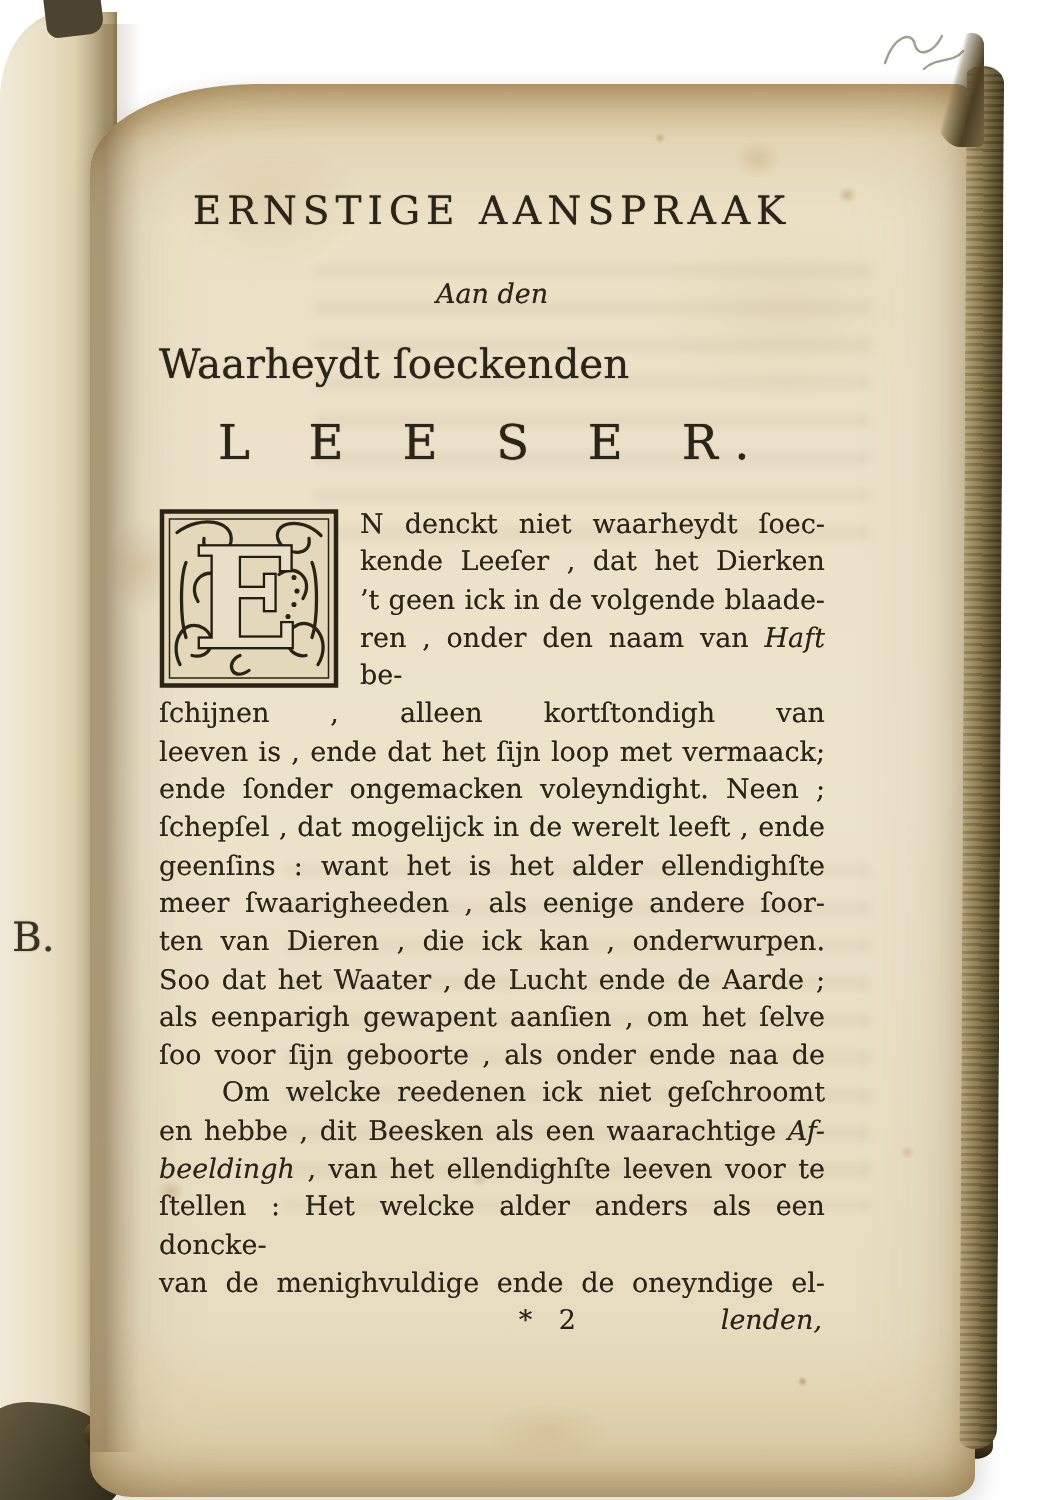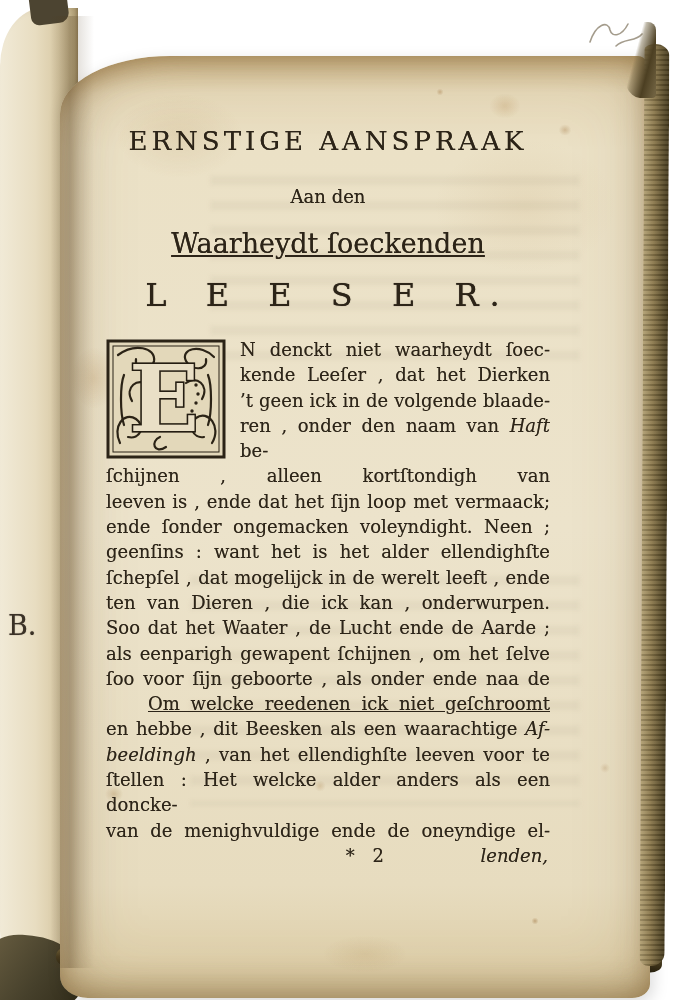--- a/index.html
+++ b/index.html
@@ -78,7 +78,7 @@
   .content{position:absolute;left:46px;top:70px;width:444px;color:#2c2418;}
   .h-title{font-size:26px;letter-spacing:4px;text-align:center;white-space:nowrap;
     text-shadow:0 0 .6px rgba(44,36,24,.85);}
-  .h-aan{font-size:18px;text-align:center;margin-top:30px;
+  .h-aan{font-style:italic;font-size:18px;text-align:center;margin-top:30px;
     text-shadow:0 0 .5px rgba(44,36,24,.7);}
   .h-waar{font-size:27px;text-align:center;margin-top:21px;text-shadow:0 0 .6px rgba(44,36,24,.85);text-decoration:underline;}
   .h-leeser{font-size:32px;text-align:center;letter-spacing:11px;word-spacing:7px;margin-top:17px;

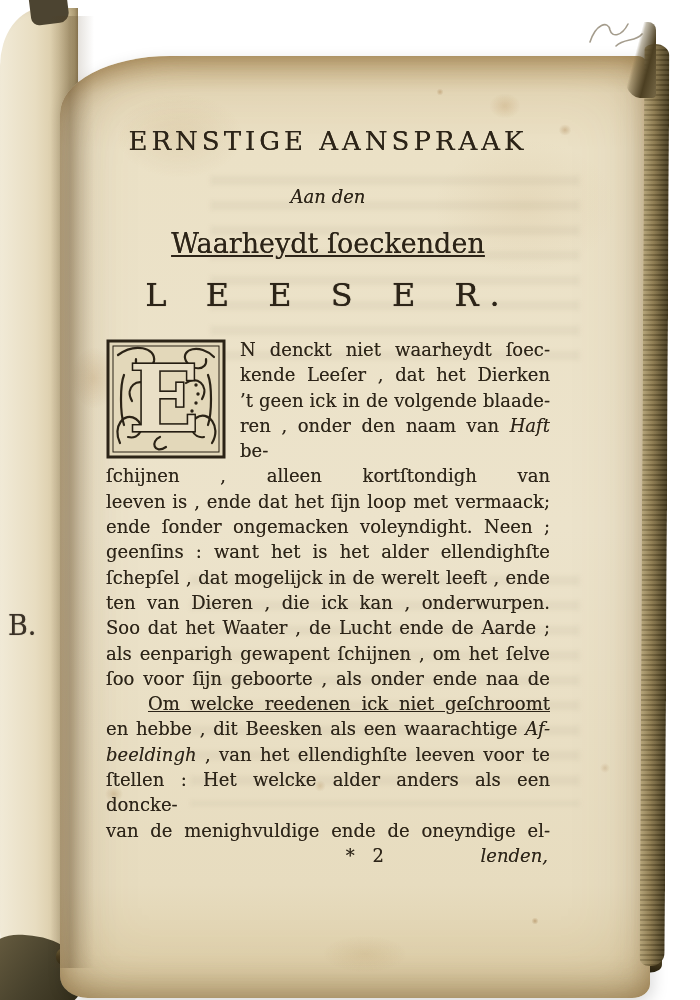--- a/index.html
+++ b/index.html
@@ -80,7 +80,7 @@
     text-shadow:0 0 .6px rgba(44,36,24,.85);}
   .h-aan{font-style:italic;font-size:18px;text-align:center;margin-top:30px;
     text-shadow:0 0 .5px rgba(44,36,24,.7);}
-  .h-waar{font-size:27px;text-align:center;margin-top:21px;text-shadow:0 0 .6px rgba(44,36,24,.85);text-decoration:underline;}
+  .h-waar{font-size:27px;margin-top:21px;text-shadow:0 0 .6px rgba(44,36,24,.85);}
   .h-leeser{font-size:32px;text-align:center;letter-spacing:11px;word-spacing:7px;margin-top:17px;
     white-space:nowrap;text-shadow:0 0 .7px rgba(44,36,24,.9);}
   .bodytext{margin-top:23px;font-size:18px;line-height:25.3px;text-shadow:0 0 .4px rgba(44,36,24,.55);}

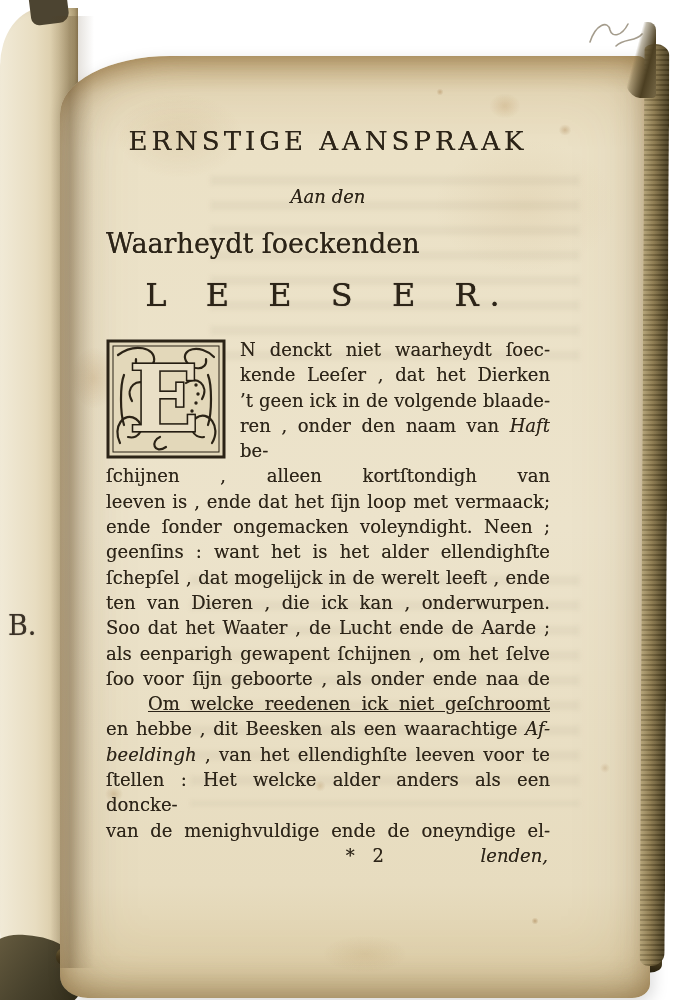--- a/index.html
+++ b/index.html
@@ -151,8 +151,8 @@
             <div class="line j"><span>ſchijnen , alleen kortſtondigh van</span></div>
             <div class="line j"><span>leeven is , ende dat het ſijn loop met vermaack;</span></div>
             <div class="line j"><span>ende ſonder ongemacken voleyndight. Neen ;</span></div>
+            <div class="line j"><span>ſchepſel , dat mogelijck in de werelt leeft , ende</span></div>
             <div class="line j"><span>geenſins : want het is het alder ellendighſte</span></div>
-            <div class="line j"><span>ſchepſel , dat mogelijck in de werelt leeft , ende</span></div>
             <div class="line j"><span>ten van Dieren , die ick kan , onderwurpen.</span></div>
             <div class="line j"><span>Soo dat het Waater , de Lucht ende de Aarde ;</span></div>
             <div class="line j"><span>als eenparigh gewapent ſchijnen , om het ſelve</span></div>

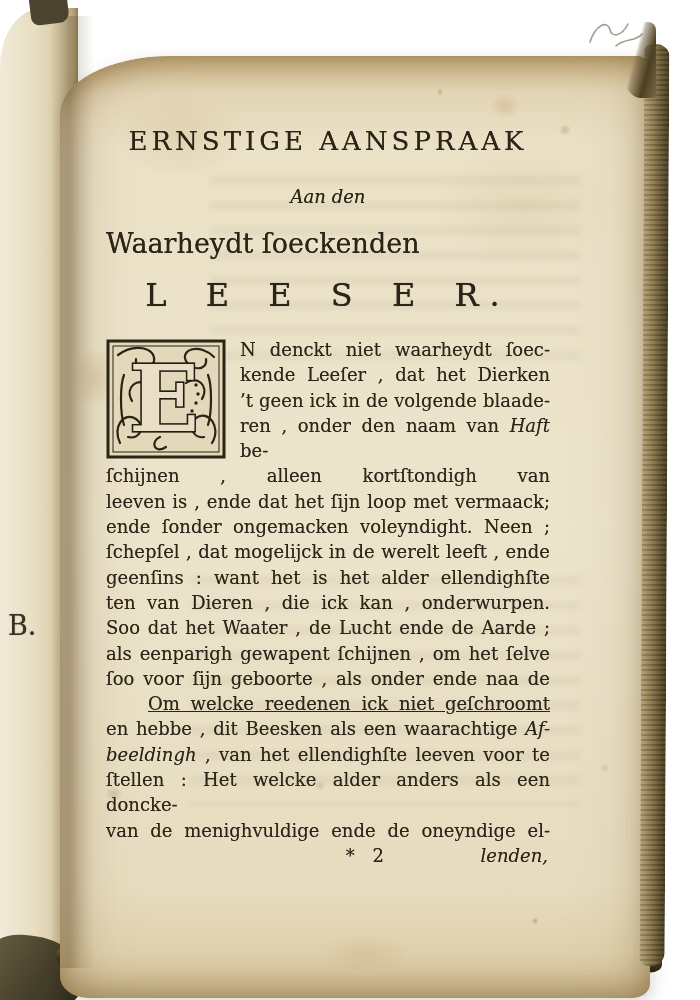--- a/index.html
+++ b/index.html
@@ -153,6 +153,7 @@
             <div class="line j"><span>ende ſonder ongemacken voleyndight. Neen ;</span></div>
             <div class="line j"><span>ſchepſel , dat mogelijck in de werelt leeft , ende</span></div>
             <div class="line j"><span>geenſins : want het is het alder ellendighſte</span></div>
+            <div class="line j"><span>meer ſwaarigheeden , als eenige andere ſoor-</span></div>
             <div class="line j"><span>ten van Dieren , die ick kan , onderwurpen.</span></div>
             <div class="line j"><span>Soo dat het Waater , de Lucht ende de Aarde ;</span></div>
             <div class="line j"><span>als eenparigh gewapent ſchijnen , om het ſelve</span></div>

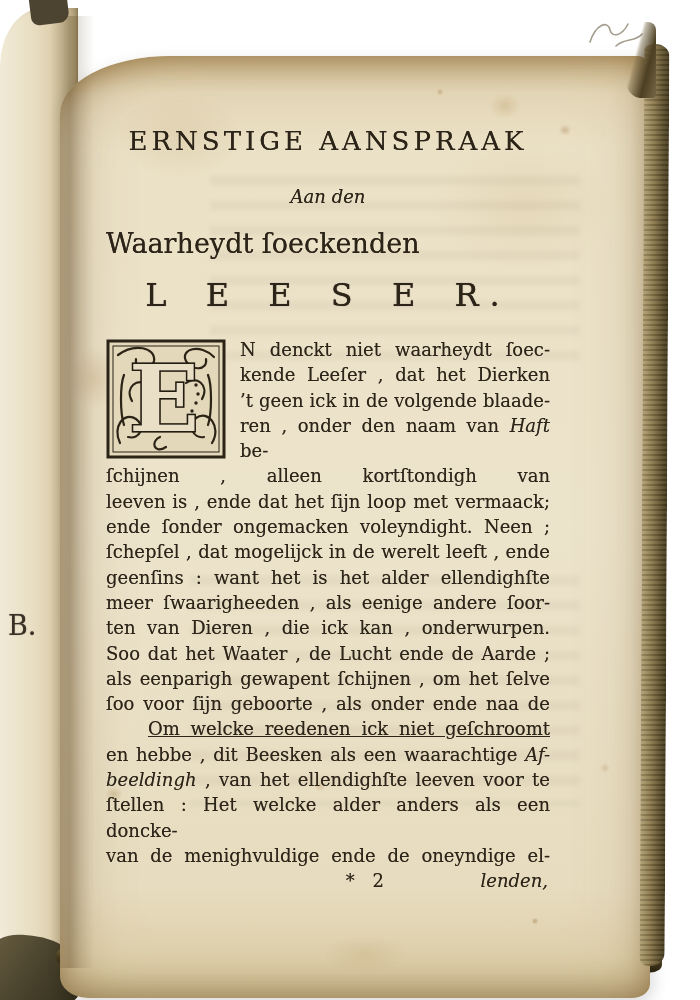--- a/index.html
+++ b/index.html
@@ -156,7 +156,7 @@
             <div class="line j"><span>meer ſwaarigheeden , als eenige andere ſoor-</span></div>
             <div class="line j"><span>ten van Dieren , die ick kan , onderwurpen.</span></div>
             <div class="line j"><span>Soo dat het Waater , de Lucht ende de Aarde ;</span></div>
-            <div class="line j"><span>als eenparigh gewapent ſchijnen , om het ſelve</span></div>
+            <div class="line j"><span>als eenparigh gewapent aanſien , om het ſelve</span></div>
             <div class="line j"><span>ſoo voor ſijn geboorte , als onder ende naa de</span></div>
             <div class="line j ind"><span>Om welcke reedenen ick niet geſchroomt</span></div>
             <div class="line j"><span>en hebbe , dit Beesken als een waarachtige </span><span class="it">Af-</span></div>

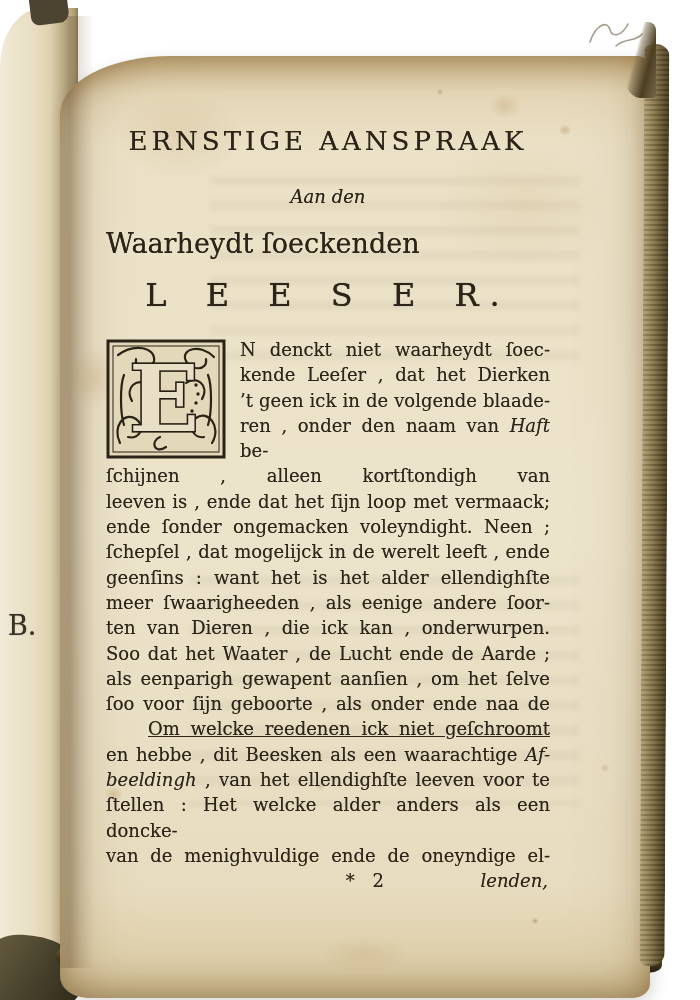--- a/index.html
+++ b/index.html
@@ -87,7 +87,7 @@
   .dropcap{float:left;width:120px;height:120px;margin:2px 14px 0 0;}
   .line{text-align:left;}
   .line.j{text-align:justify;text-align-last:justify;}
-  .line.ind{text-indent:42px;text-decoration:underline;}
+  .line.ind{text-indent:42px;}
   .it{font-style:italic;}
   .dirline{position:relative;height:26px;}
   .sig{position:absolute;left:54%;letter-spacing:6px;}

